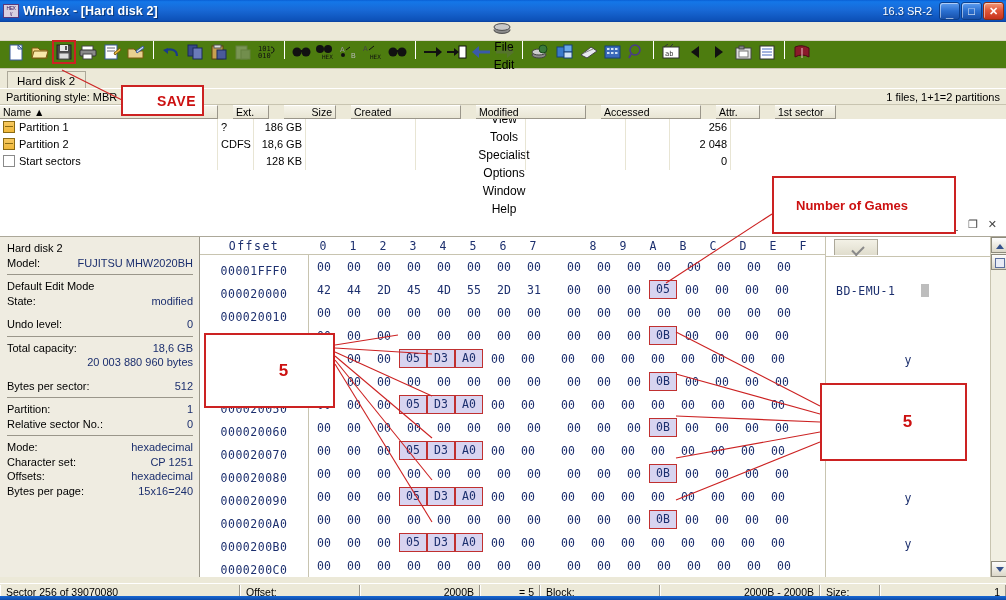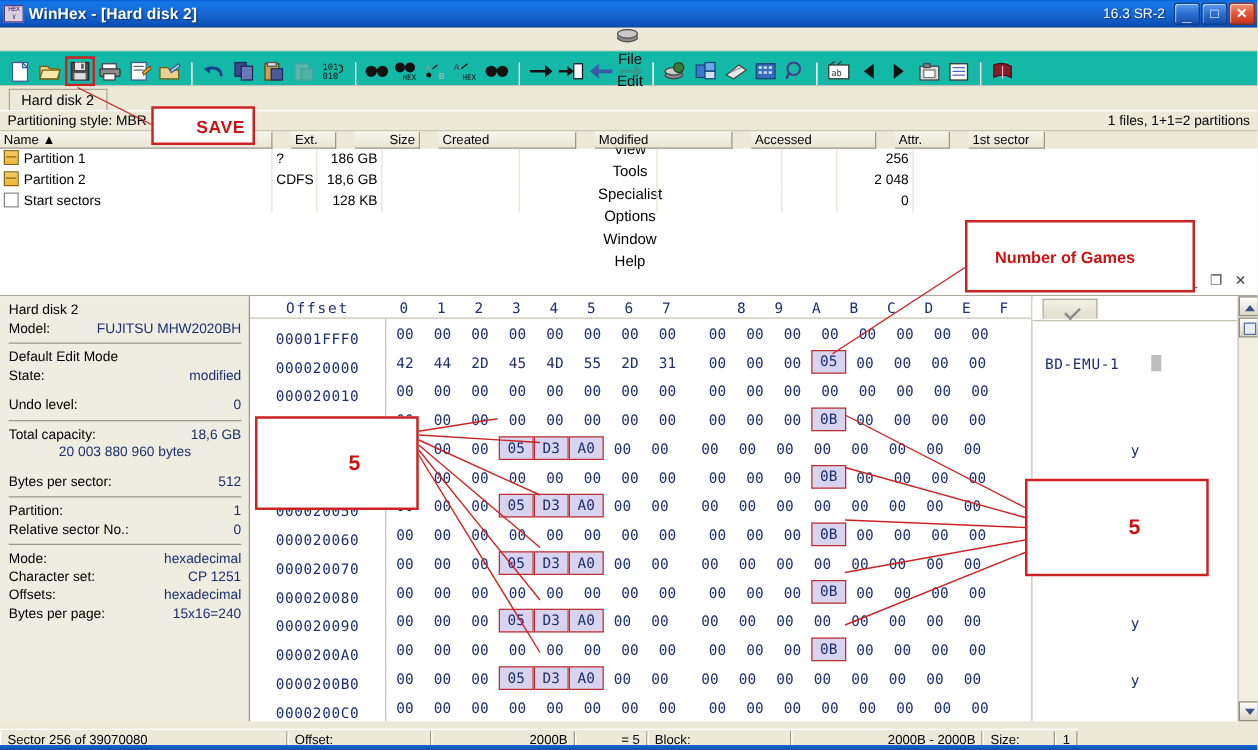--- a/index.html
+++ b/index.html
@@ -62,7 +62,7 @@
 
   
   #toolbar {
-    height:28px; background:#14b8a6; display:flex; align-items:flex-end;
+    height:28px; background:#4d7c0f; display:flex; align-items:flex-start;
     padding-left:4px; border-bottom:1px solid #c8c4b0;
   }
   .tb-btn { width:22px; height:22px; margin:0 1px; position:relative;

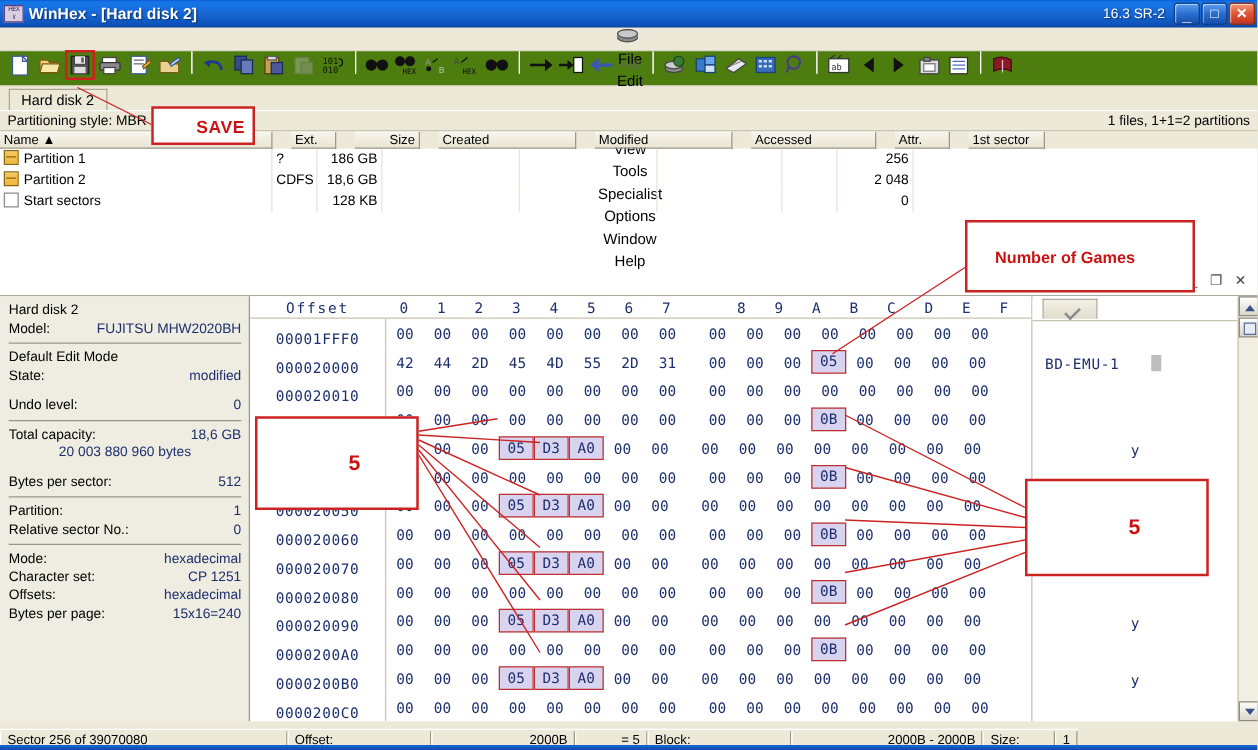--- a/index.html
+++ b/index.html
@@ -124,7 +124,7 @@
   .irow .k { color:#000; }
   .irow .v { color:#1c2f6e; }
   .ionly { color:#000; line-height:14.5px;}
-  .ionly.val { color:#1c2f6e; text-align:center; }
+  .ionly.val { color:#1c2f6e; text-align:right; }
   .isep { border-top:1px solid #9a968a; margin:4px 0 4px 0; }
 
   

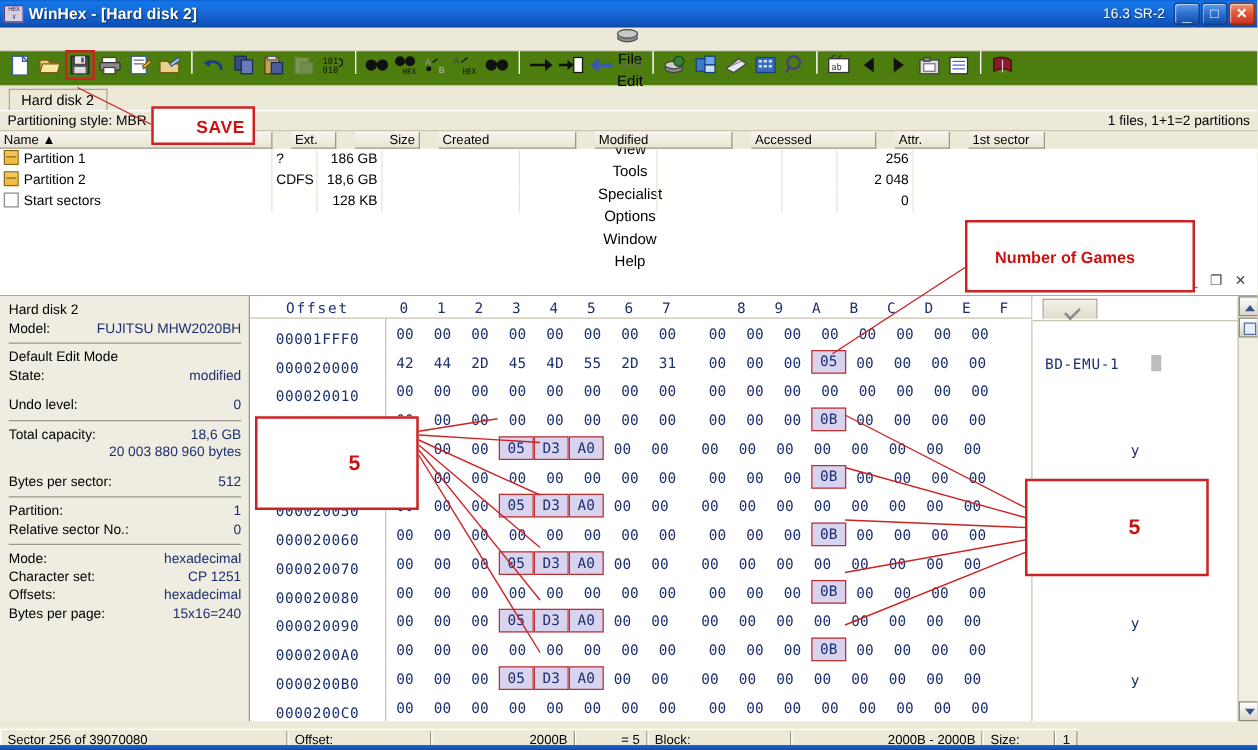--- a/index.html
+++ b/index.html
@@ -190,7 +190,7 @@
 
   
   #statusbar {
-    position:absolute; left:0; bottom:0; width:862px; height:17px;
+    position:absolute; left:0; bottom:0; width:1006px; height:17px;
     background:#ece9d8; border-top:1px solid #fff;
     display:flex; align-items:center; font-size:10.5px;
   }

